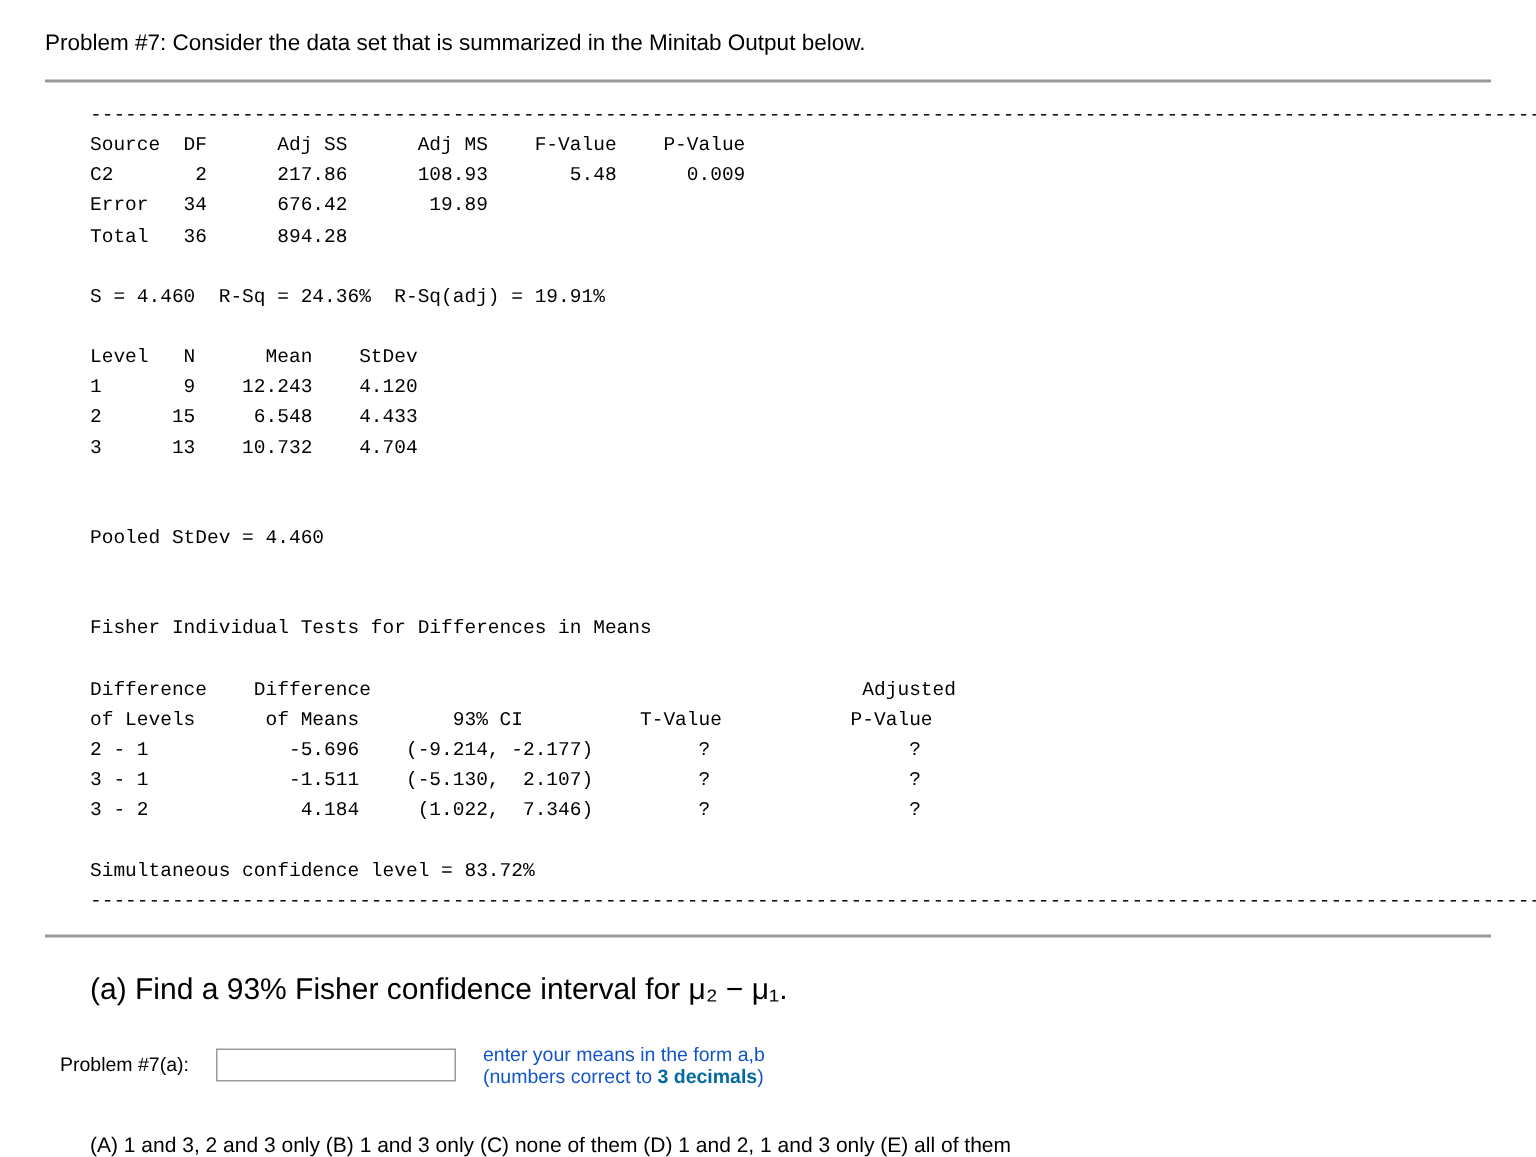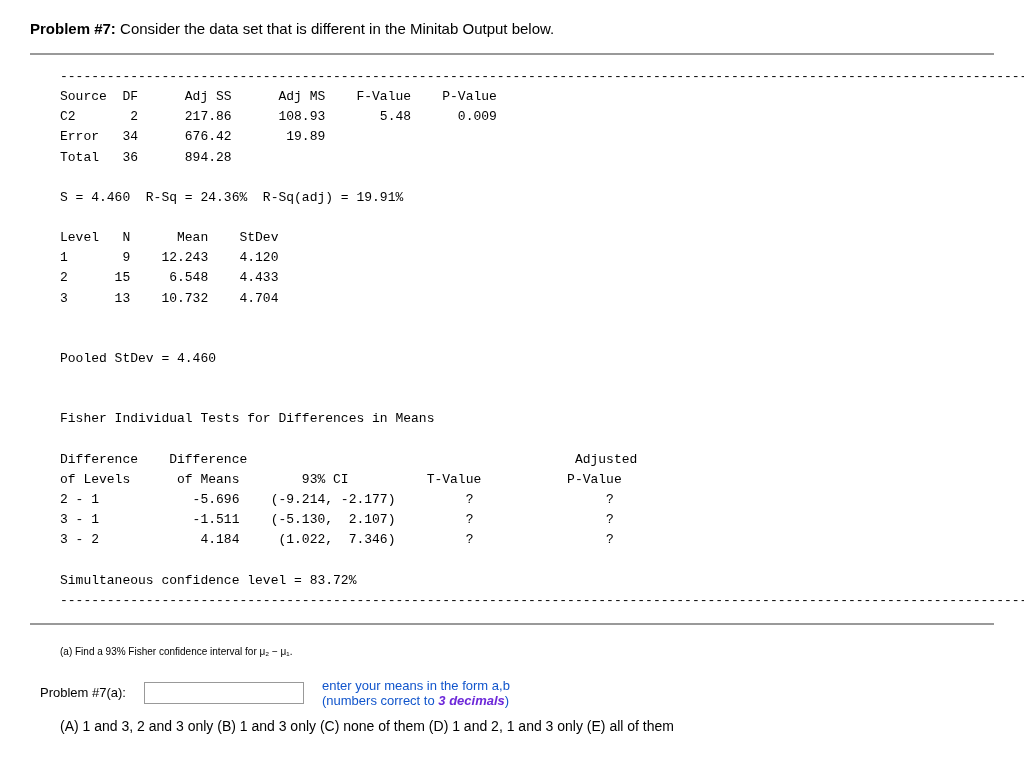--- a/index.html
+++ b/index.html
@@ -15,7 +15,7 @@
       margin-bottom: 16px;
     }
     .problem-title strong {
-      font-weight: bold;
+      font-weight: normal;
     }
     .minitab-box {
       border-top: 2px solid #999;

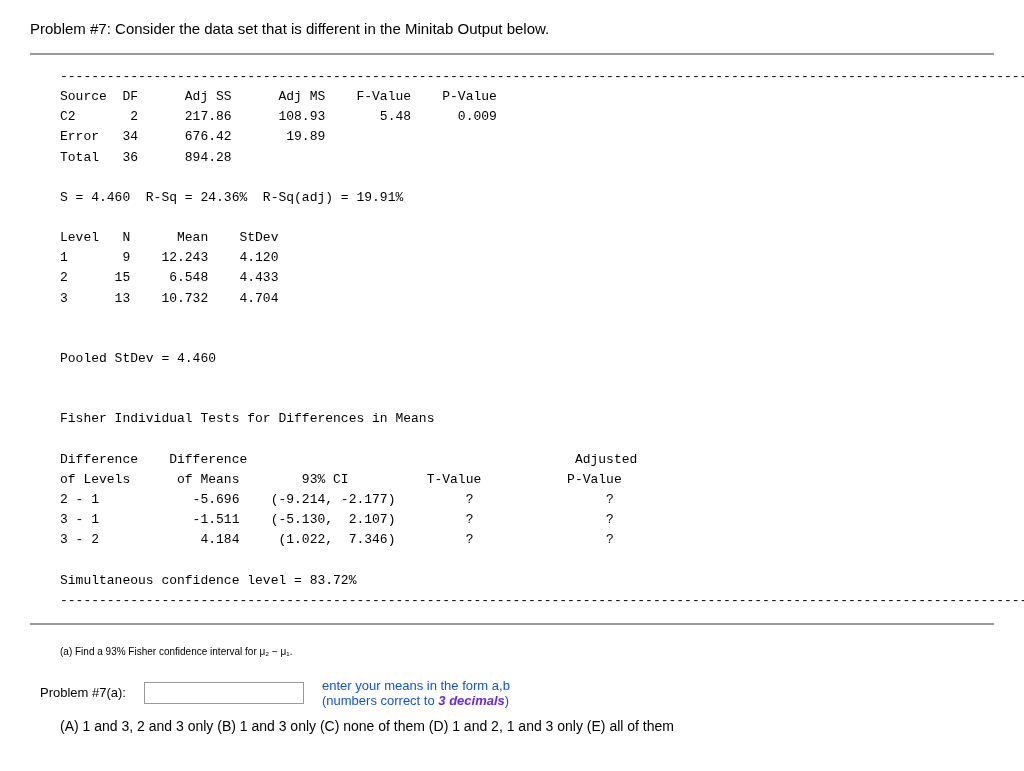--- a/index.html
+++ b/index.html
@@ -84,7 +84,7 @@
 <div>
   <p class="problem-title">
     <strong>Problem #7:</strong>
-    <span>Consider the data set that is different in the Minitab Output below.</span>
+    <span>Consider the data set that is summarized in the Minitab Output below.</span>
   </p>
 </div>
 

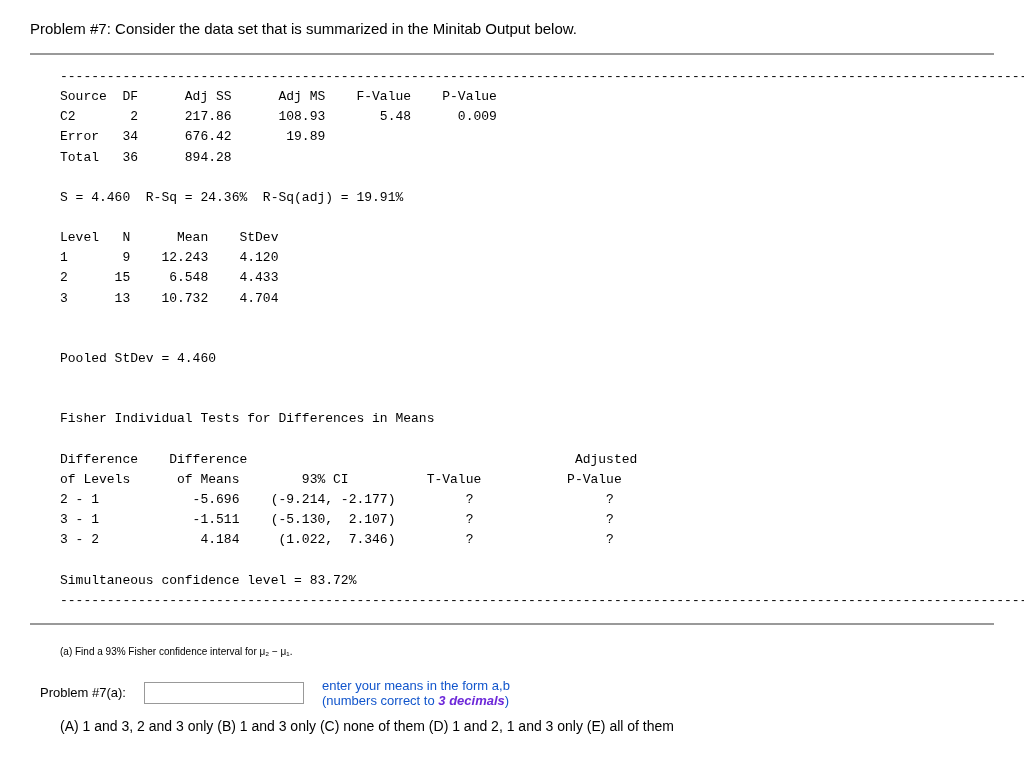--- a/index.html
+++ b/index.html
@@ -34,7 +34,7 @@
     }
     .questions {
       padding-left: 30px;
-      font-size: 10px;
+      font-size: 20px;
       margin-bottom: 18px;
       line-height: 1.7;
     }

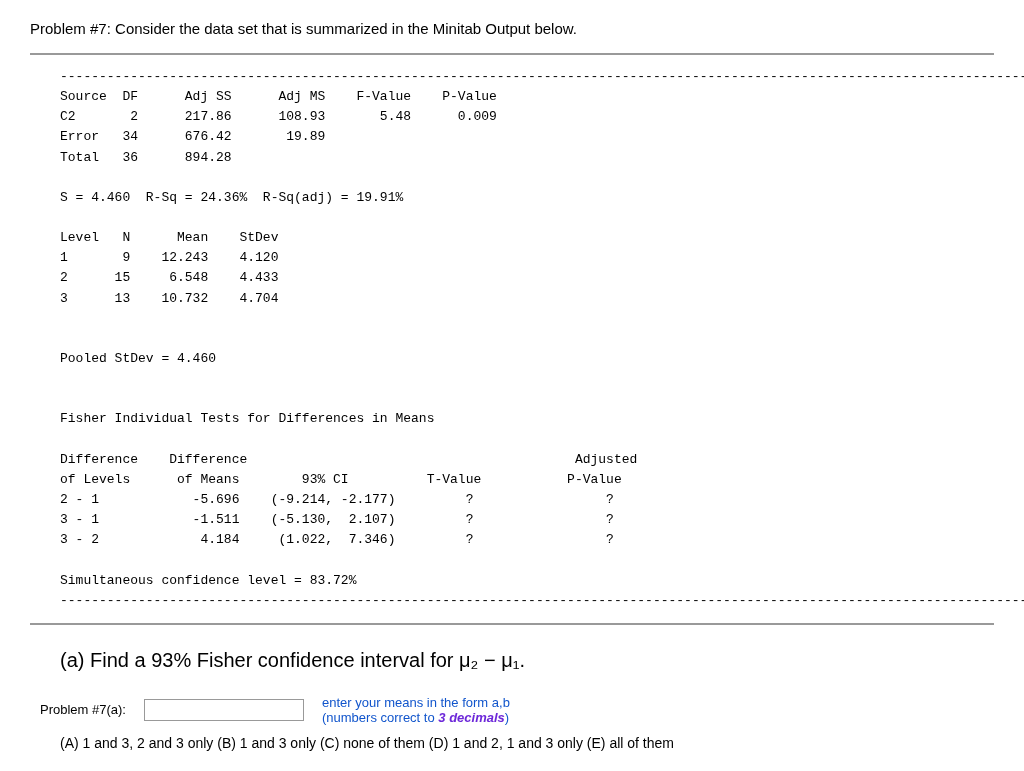--- a/index.html
+++ b/index.html
@@ -45,7 +45,7 @@
       display: flex;
       align-items: center;
       gap: 18px;
-      margin-bottom: 6px;
+      margin-bottom: 26px;
       padding-left: 10px;
     }
     .answer-label {

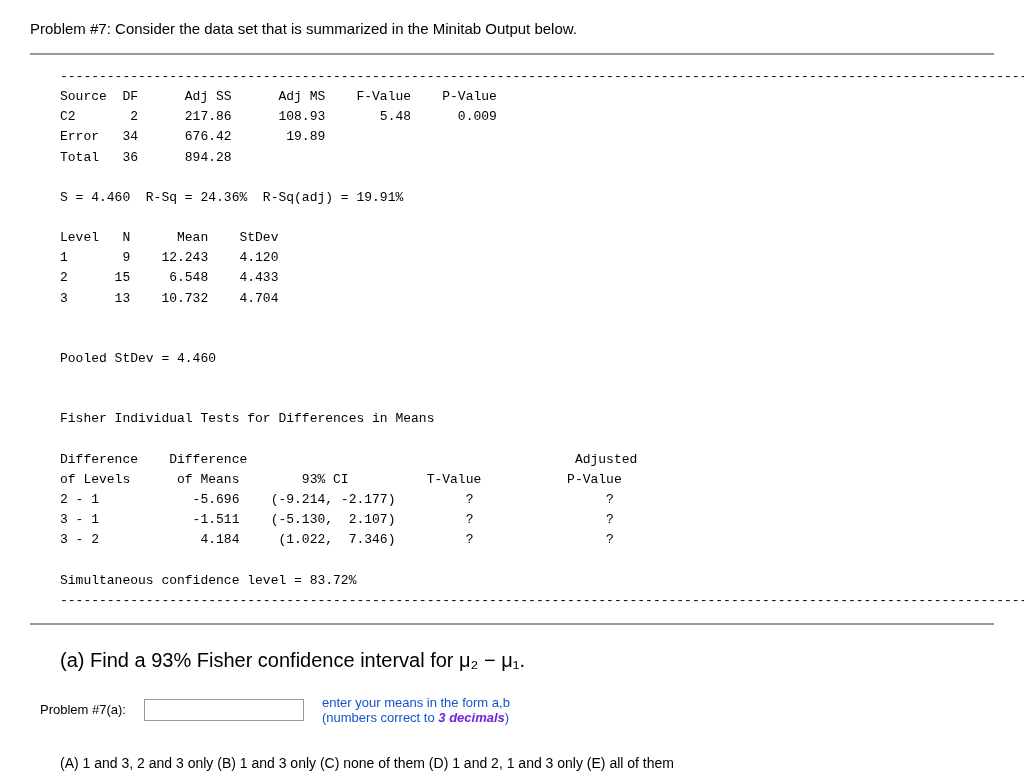--- a/index.html
+++ b/index.html
@@ -65,9 +65,8 @@
       color: #1155cc;
     }
     .answer-hint strong {
-      color: #6d28d9;
+      color: #0369a1;
       font-weight: bold;
-      font-style: italic;
     }
     .mc-options {
       padding-left: 30px;

